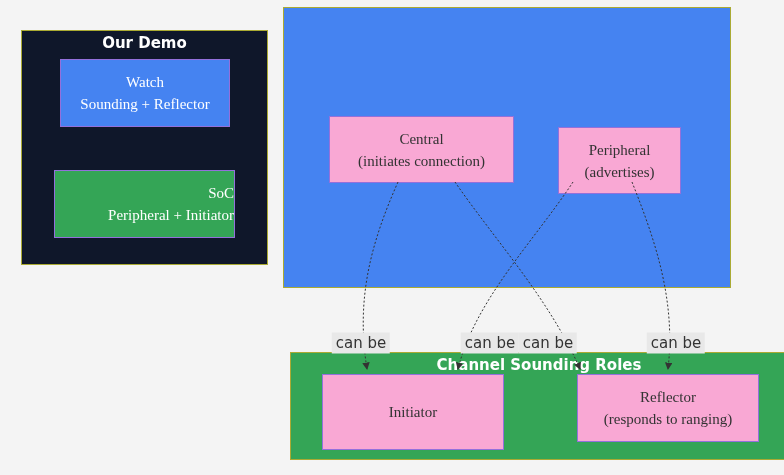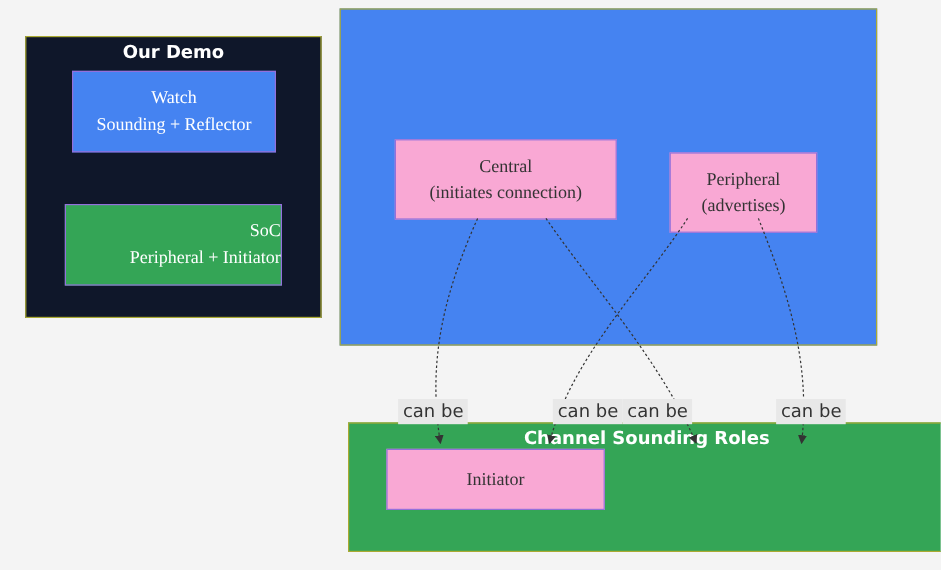--- a/index.html
+++ b/index.html
@@ -121,6 +121,10 @@
     <div class="node node-light node-initiator">
       <div>Initiator</div>
     </div>
+    <div class="node node-light node-reflector">
+      <div>Reflector</div>
+      <div>(responds to ranging)</div>
+    </div>
   </div>
 
   <svg id="edge-layer" width="784" height="475" viewBox="0 0 784 475">

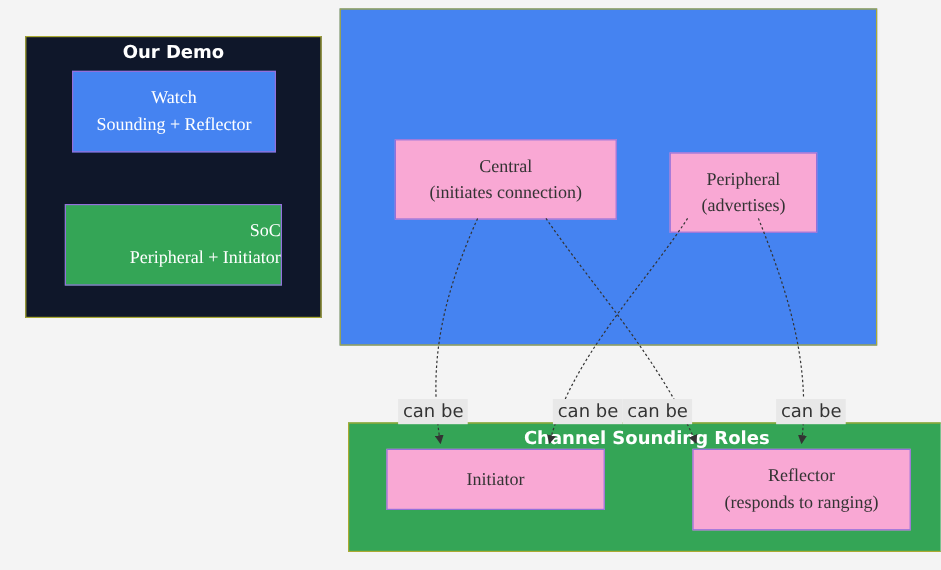--- a/index.html
+++ b/index.html
@@ -56,7 +56,7 @@
   .node-soc        { left: 32px;  top: 139px; width: 181px; height: 68px; align-items: flex-end; }
   .node-central    { left: 45px;  top: 108px; width: 185px; height: 67px; }
   .node-peripheral { left: 274px; top: 108px; width: 123px; height: 67px; margin-top: 11px; }
-  .node-initiator  { left: 31px;  top: 21px;  width: 182px; height: 51px; }
+  .node-initiator  { left: 31px;  top: 21px;  width: 182px; height: 76px; }
   .node-reflector  { left: 286px; top: 21px;  width: 182px; height: 68px; }
 
   #edge-layer {

